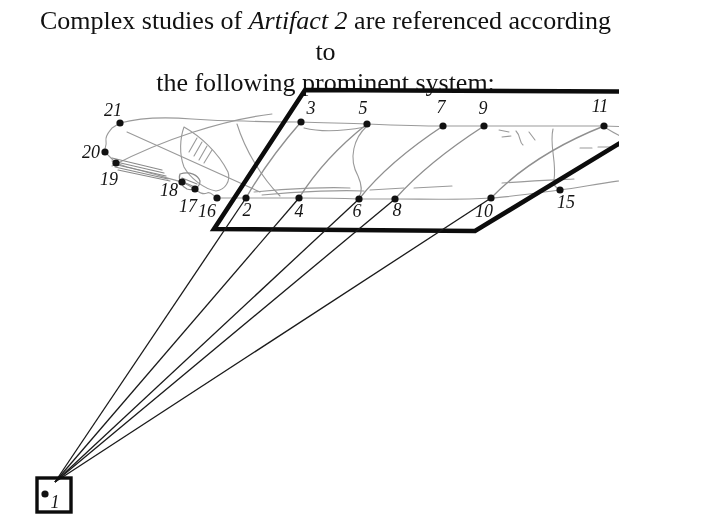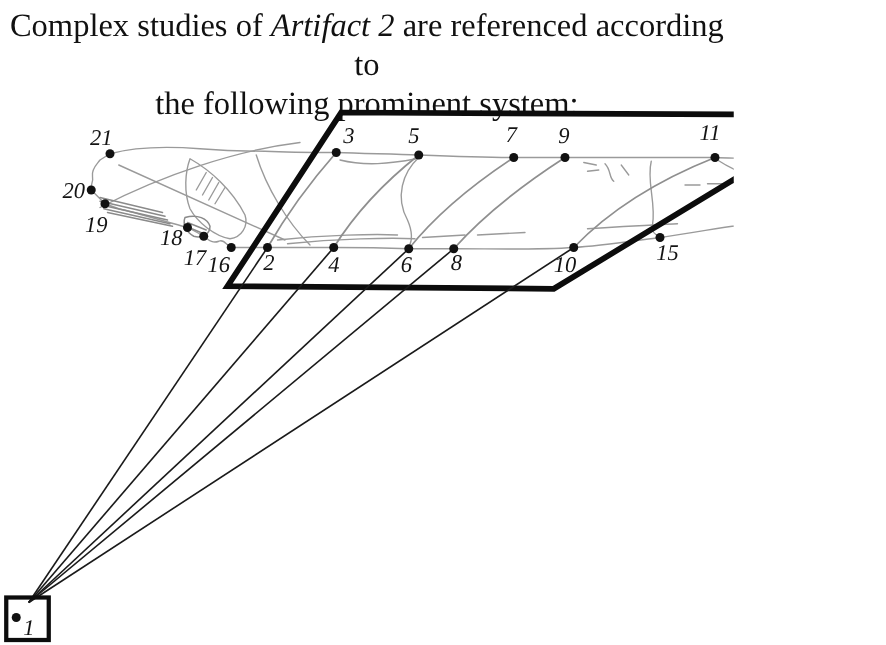--- a/index.html
+++ b/index.html
@@ -10,6 +10,7 @@
     font-family:"Liberation Serif", serif;
     color:#111111;
     overflow:hidden;
+    margin-left:32px;
   }
   .title{
     position:absolute;top:5px;left:0;right:0;

